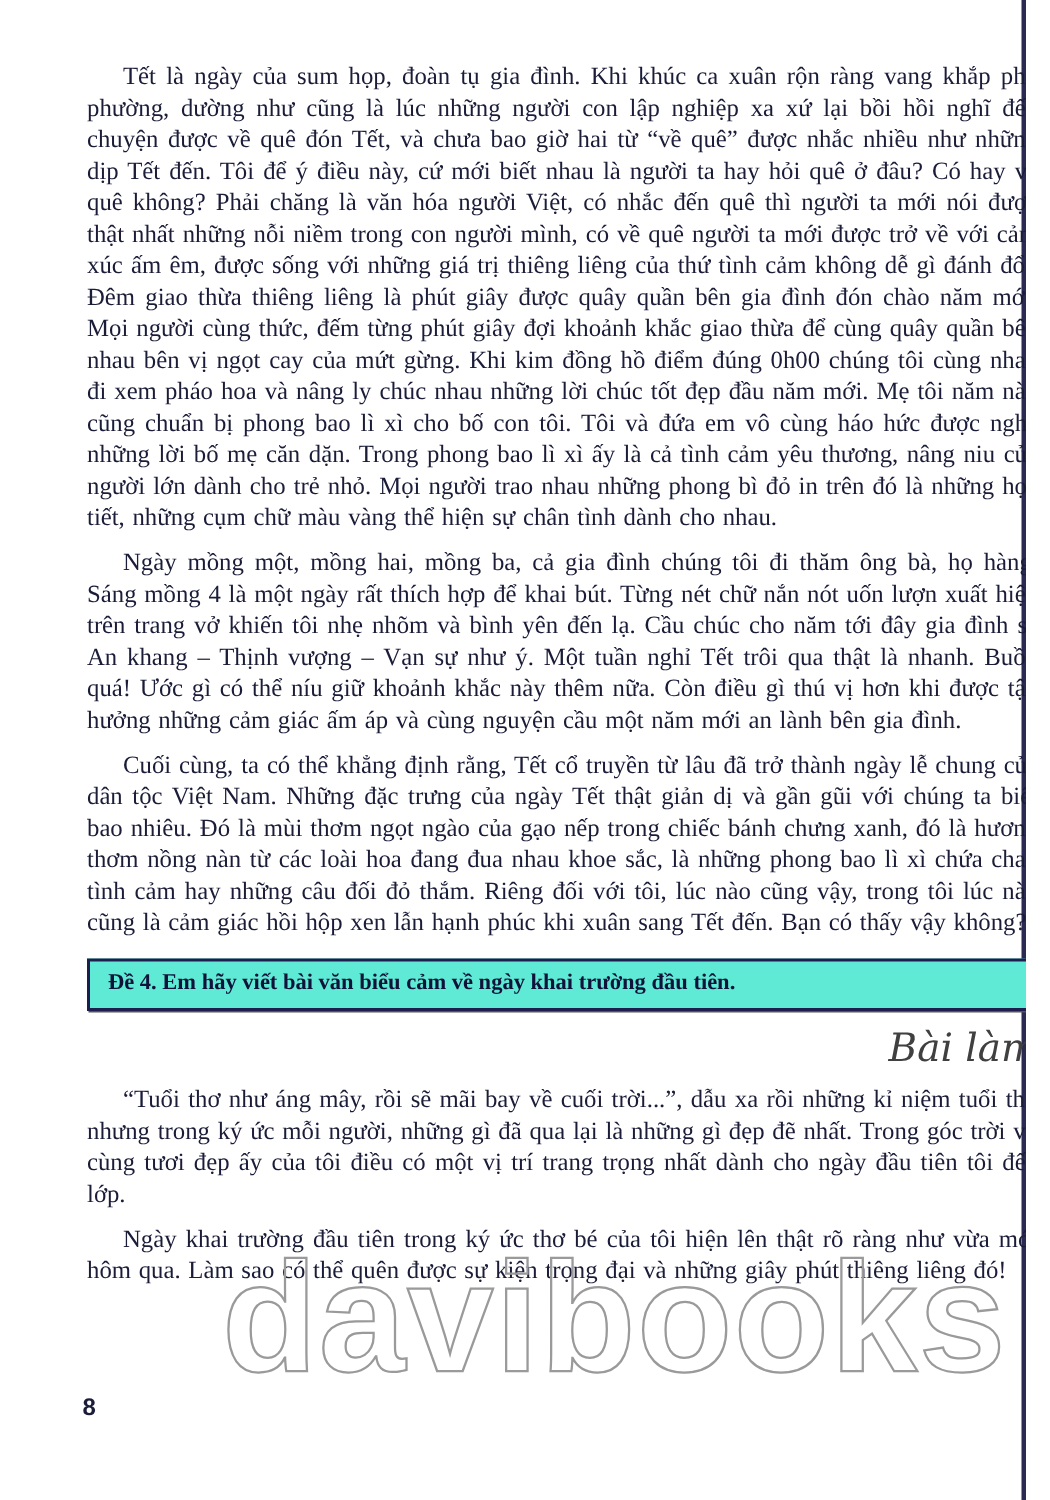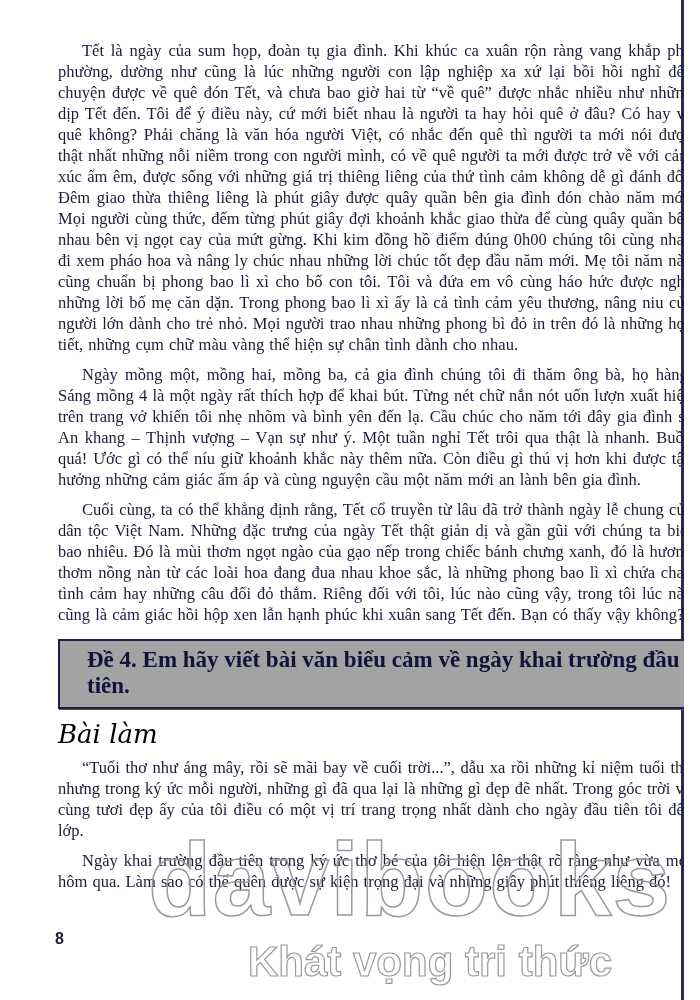--- a/index.html
+++ b/index.html
@@ -41,9 +41,9 @@
   .prompt-box {
     margin: 14px 0 10px 0;
     border: 2px solid #1d1d4e;
-    background: #a3a3a3;
-    padding: 6px 10px 8px 27px;
-    font-size: 23px;
+    background: #5eead4;
+    padding: 6px 10px 8px 12px;
+    font-size: 15px;
     font-weight: bold;
     color: #10123a;
     box-shadow: 1px 1px 0 #555;

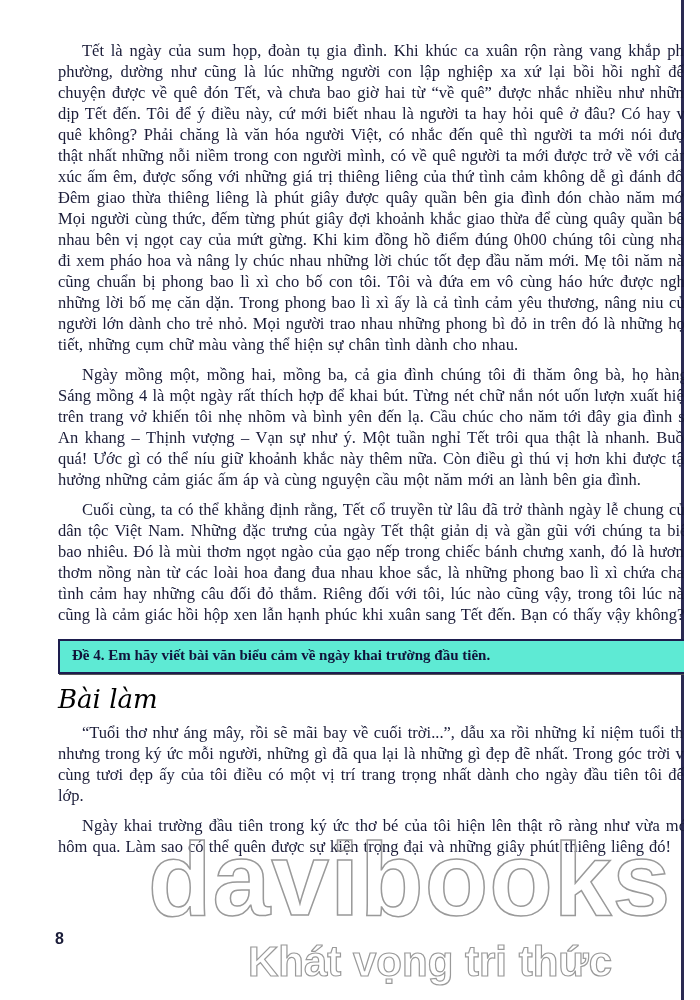--- a/index.html
+++ b/index.html
@@ -49,12 +49,12 @@
     box-shadow: 1px 1px 0 #555;
   }
   .bai-lam {
-    text-align: left;
+    text-align: right;
     font-style: italic;
     font-size: 26px;
     font-family: "DejaVu Serif", "Liberation Serif", serif;
     margin: 10px 0 8px 0;
-    color: #000000;
+    color: #404040;
   }
   .page-number {
     position: absolute;

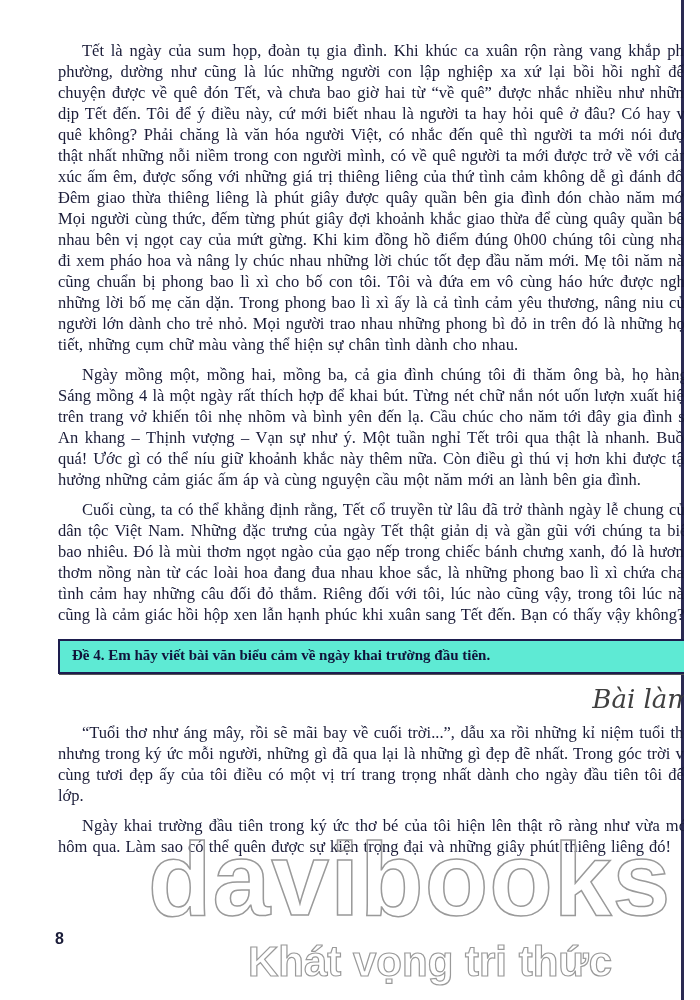--- a/index.html
+++ b/index.html
@@ -117,7 +117,6 @@
 
   <div class="watermark watermark-brand">davibooks</div>
 
-  <div class="watermark watermark-tagline">Khát vọng tri thức</div>
 
 </div>
 

